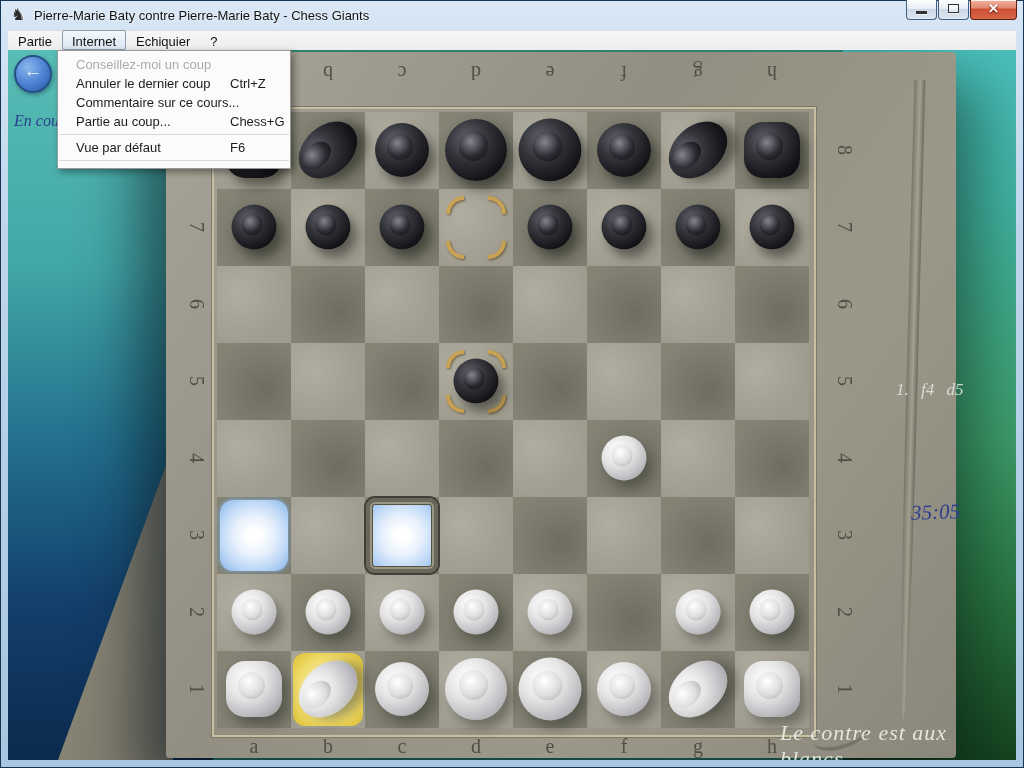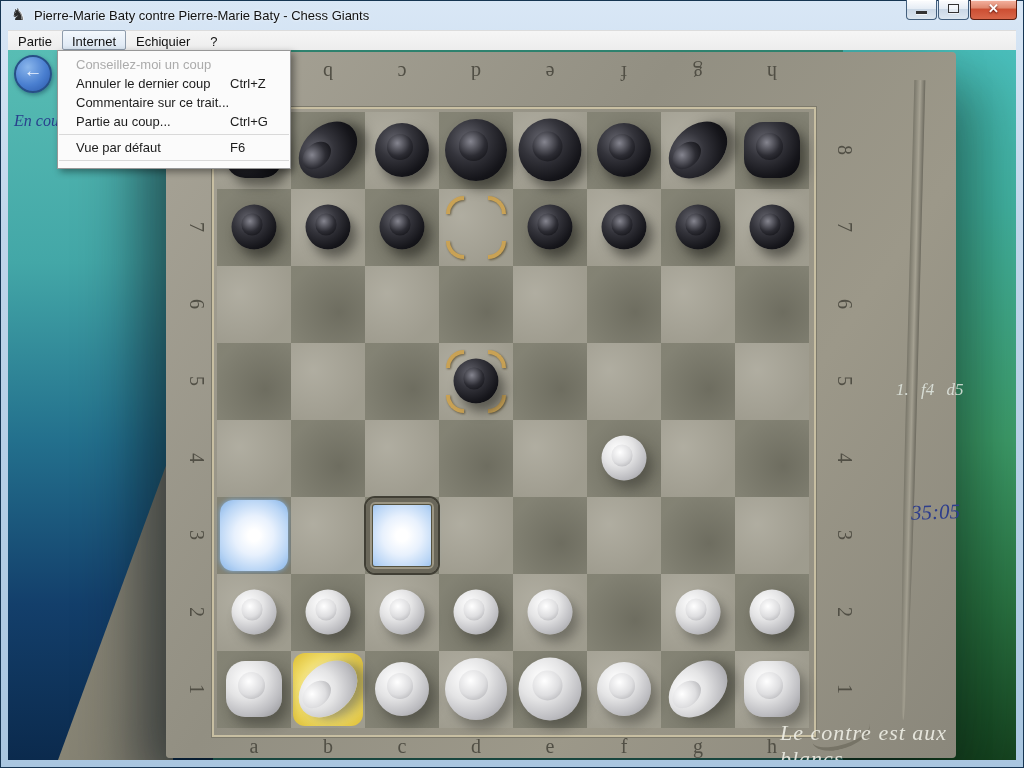--- a/index.html
+++ b/index.html
@@ -294,7 +294,7 @@
   <div class="popup">
       <div class="m-item dis"><span class="m-label">Conseillez-moi un coup</span><span class="m-short"></span></div>
       <div class="m-item"><span class="m-label">Annuler le dernier coup</span><span class="m-short">Ctrl+Z</span></div>
-      <div class="m-item"><span class="m-label">Commentaire sur ce trait...</span><span class="m-short"></span></div>
+      <div class="m-item"><span class="m-label">Commentaire sur ce cours...</span><span class="m-short"></span></div>
       <div class="m-item"><span class="m-label">Partie au coup...</span><span class="m-short">Ctrl+G</span></div>
       <div class="m-sep"></div>
       <div class="m-item"><span class="m-label">Vue par défaut</span><span class="m-short">F6</span></div>

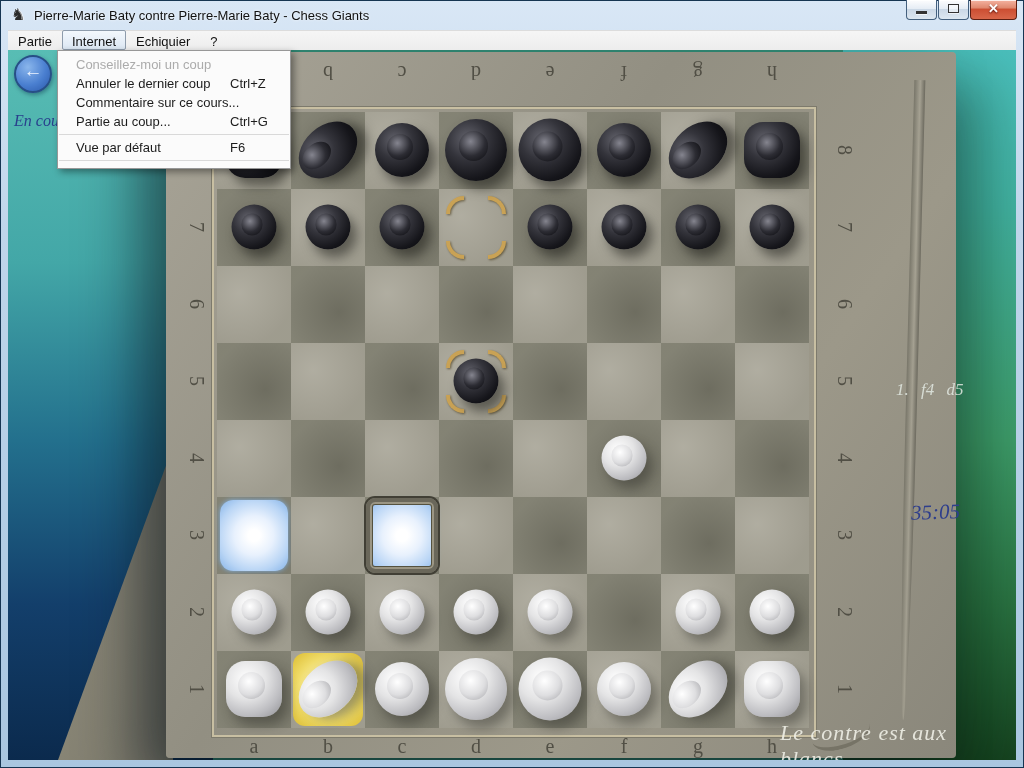--- a/index.html
+++ b/index.html
@@ -295,7 +295,7 @@
       <div class="m-item dis"><span class="m-label">Conseillez-moi un coup</span><span class="m-short"></span></div>
       <div class="m-item"><span class="m-label">Annuler le dernier coup</span><span class="m-short">Ctrl+Z</span></div>
       <div class="m-item"><span class="m-label">Commentaire sur ce cours...</span><span class="m-short"></span></div>
-      <div class="m-item"><span class="m-label">Partie au coup...</span><span class="m-short">Ctrl+G</span></div>
+      <div class="m-item"><span class="m-label">Partie au coup...</span><span class="m-short">Chess+G</span></div>
       <div class="m-sep"></div>
       <div class="m-item"><span class="m-label">Vue par défaut</span><span class="m-short">F6</span></div>
       <div class="m-sep"></div>

